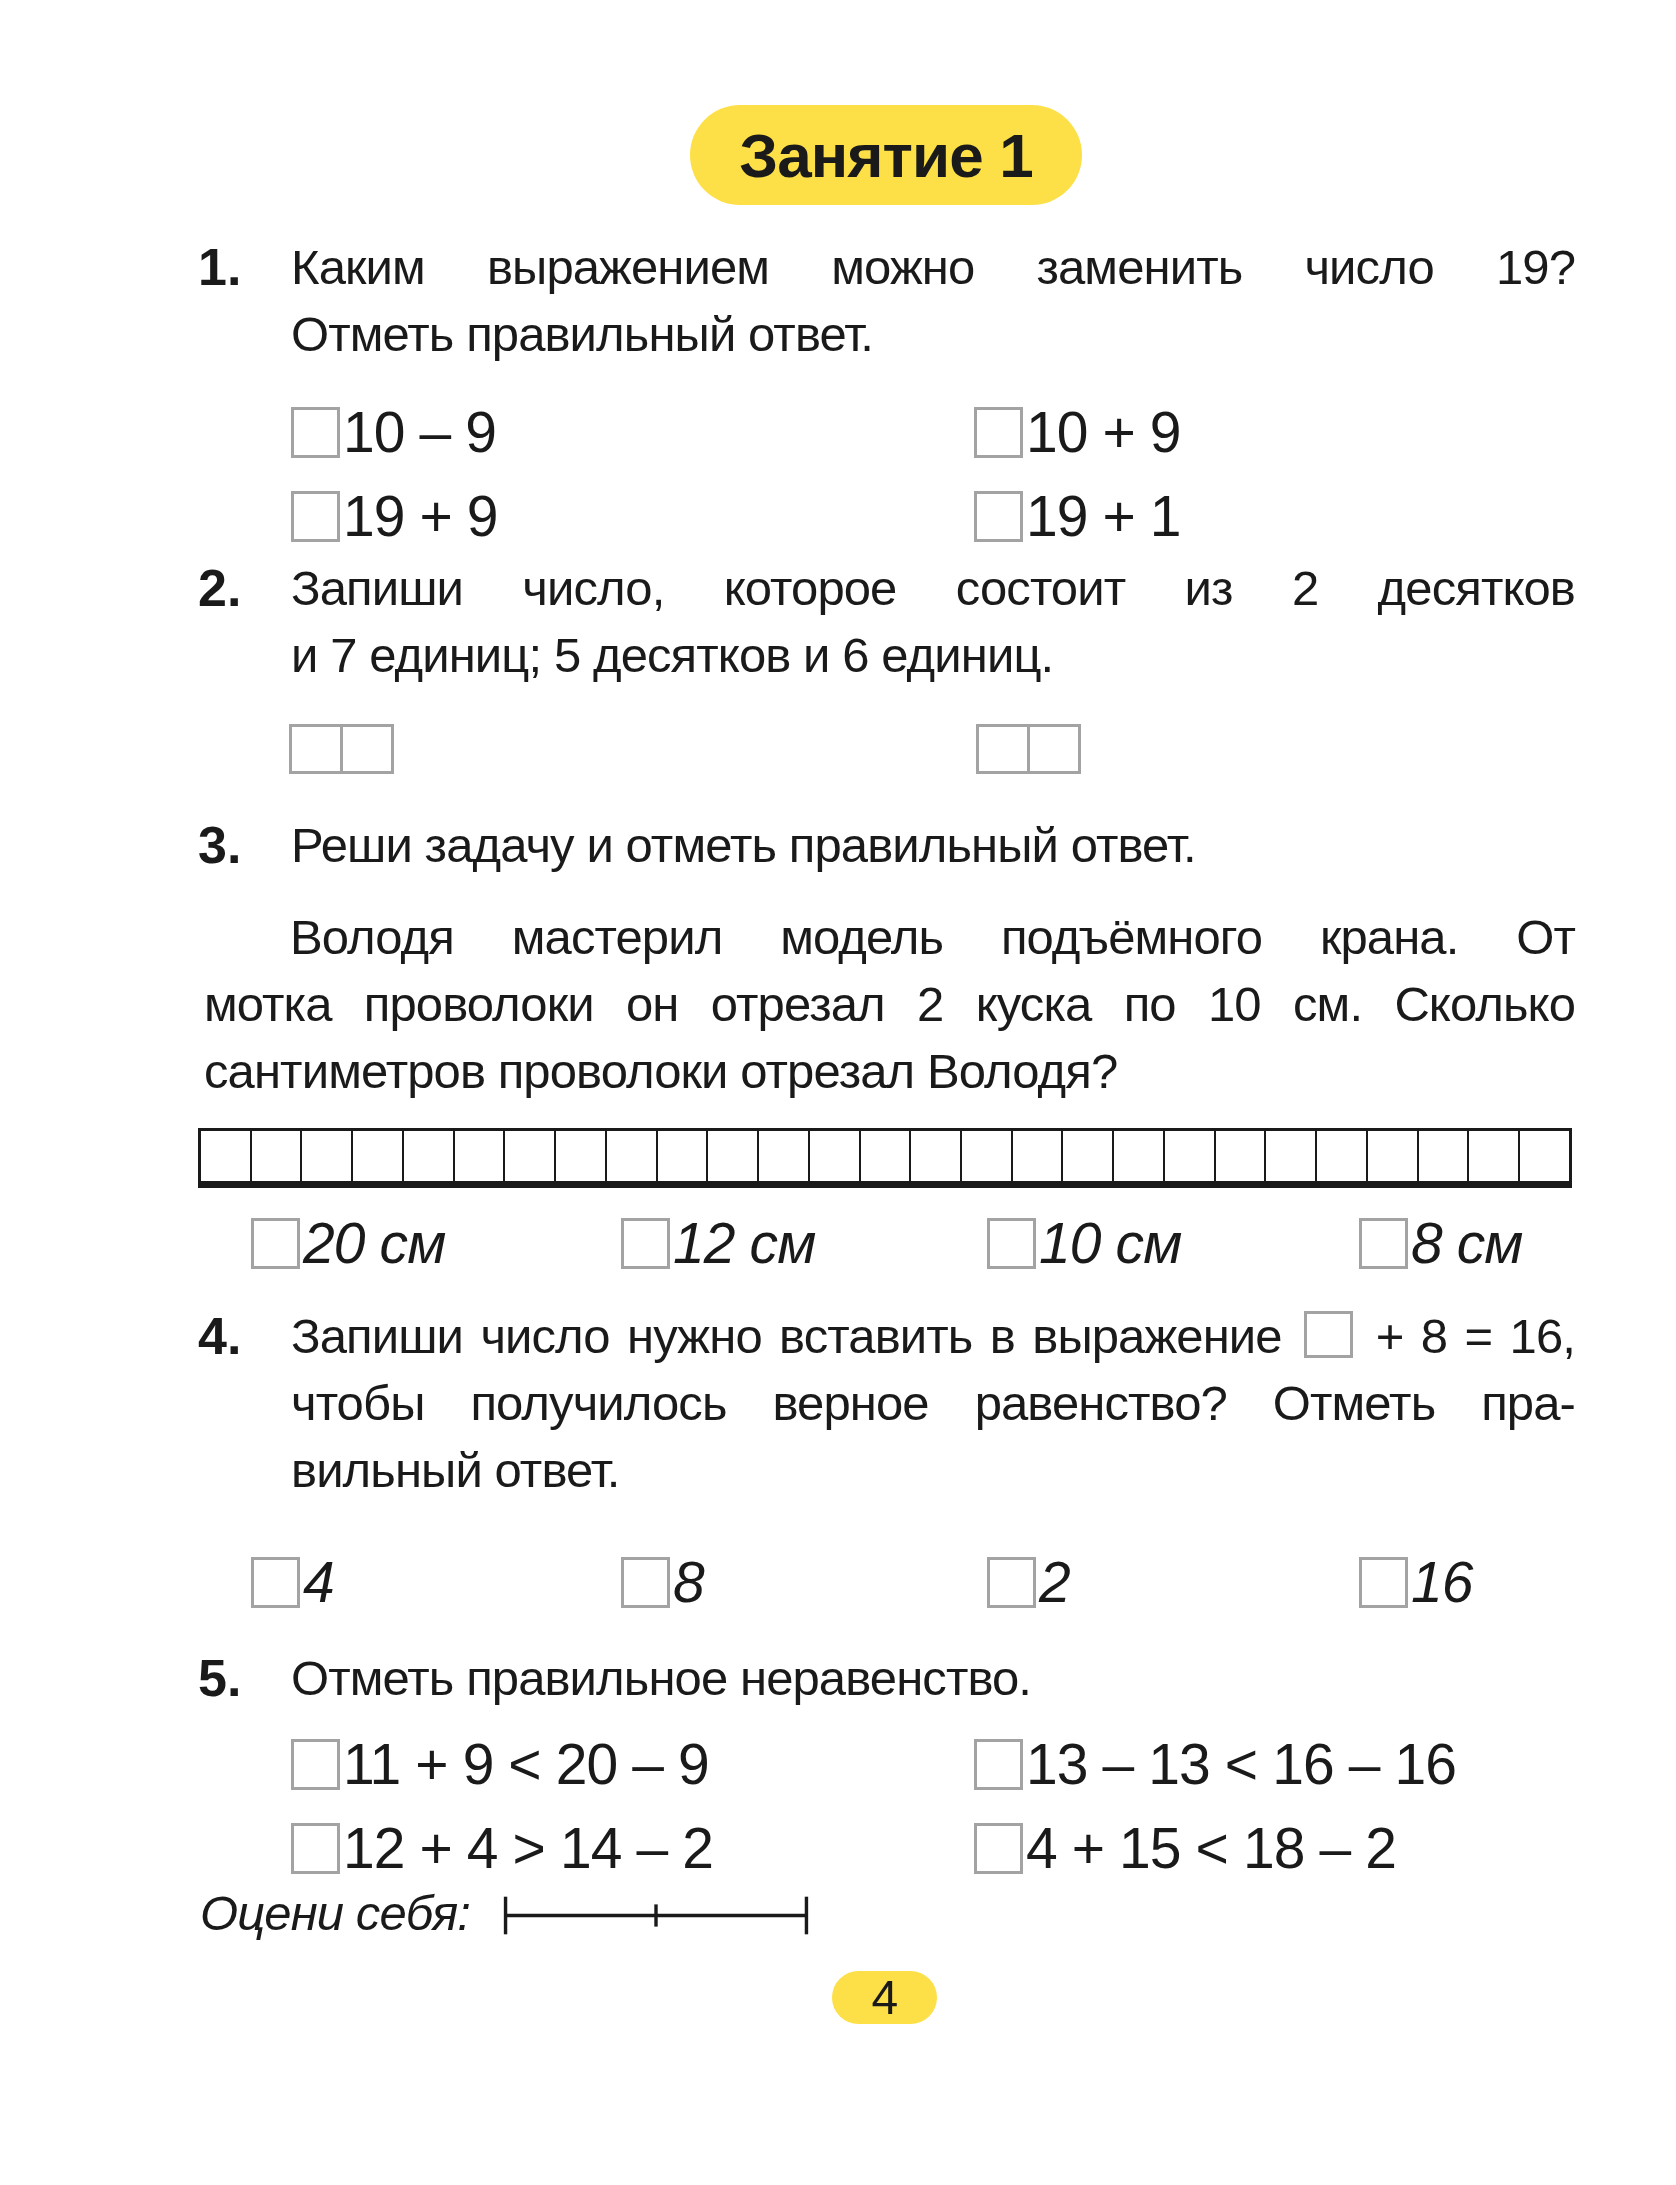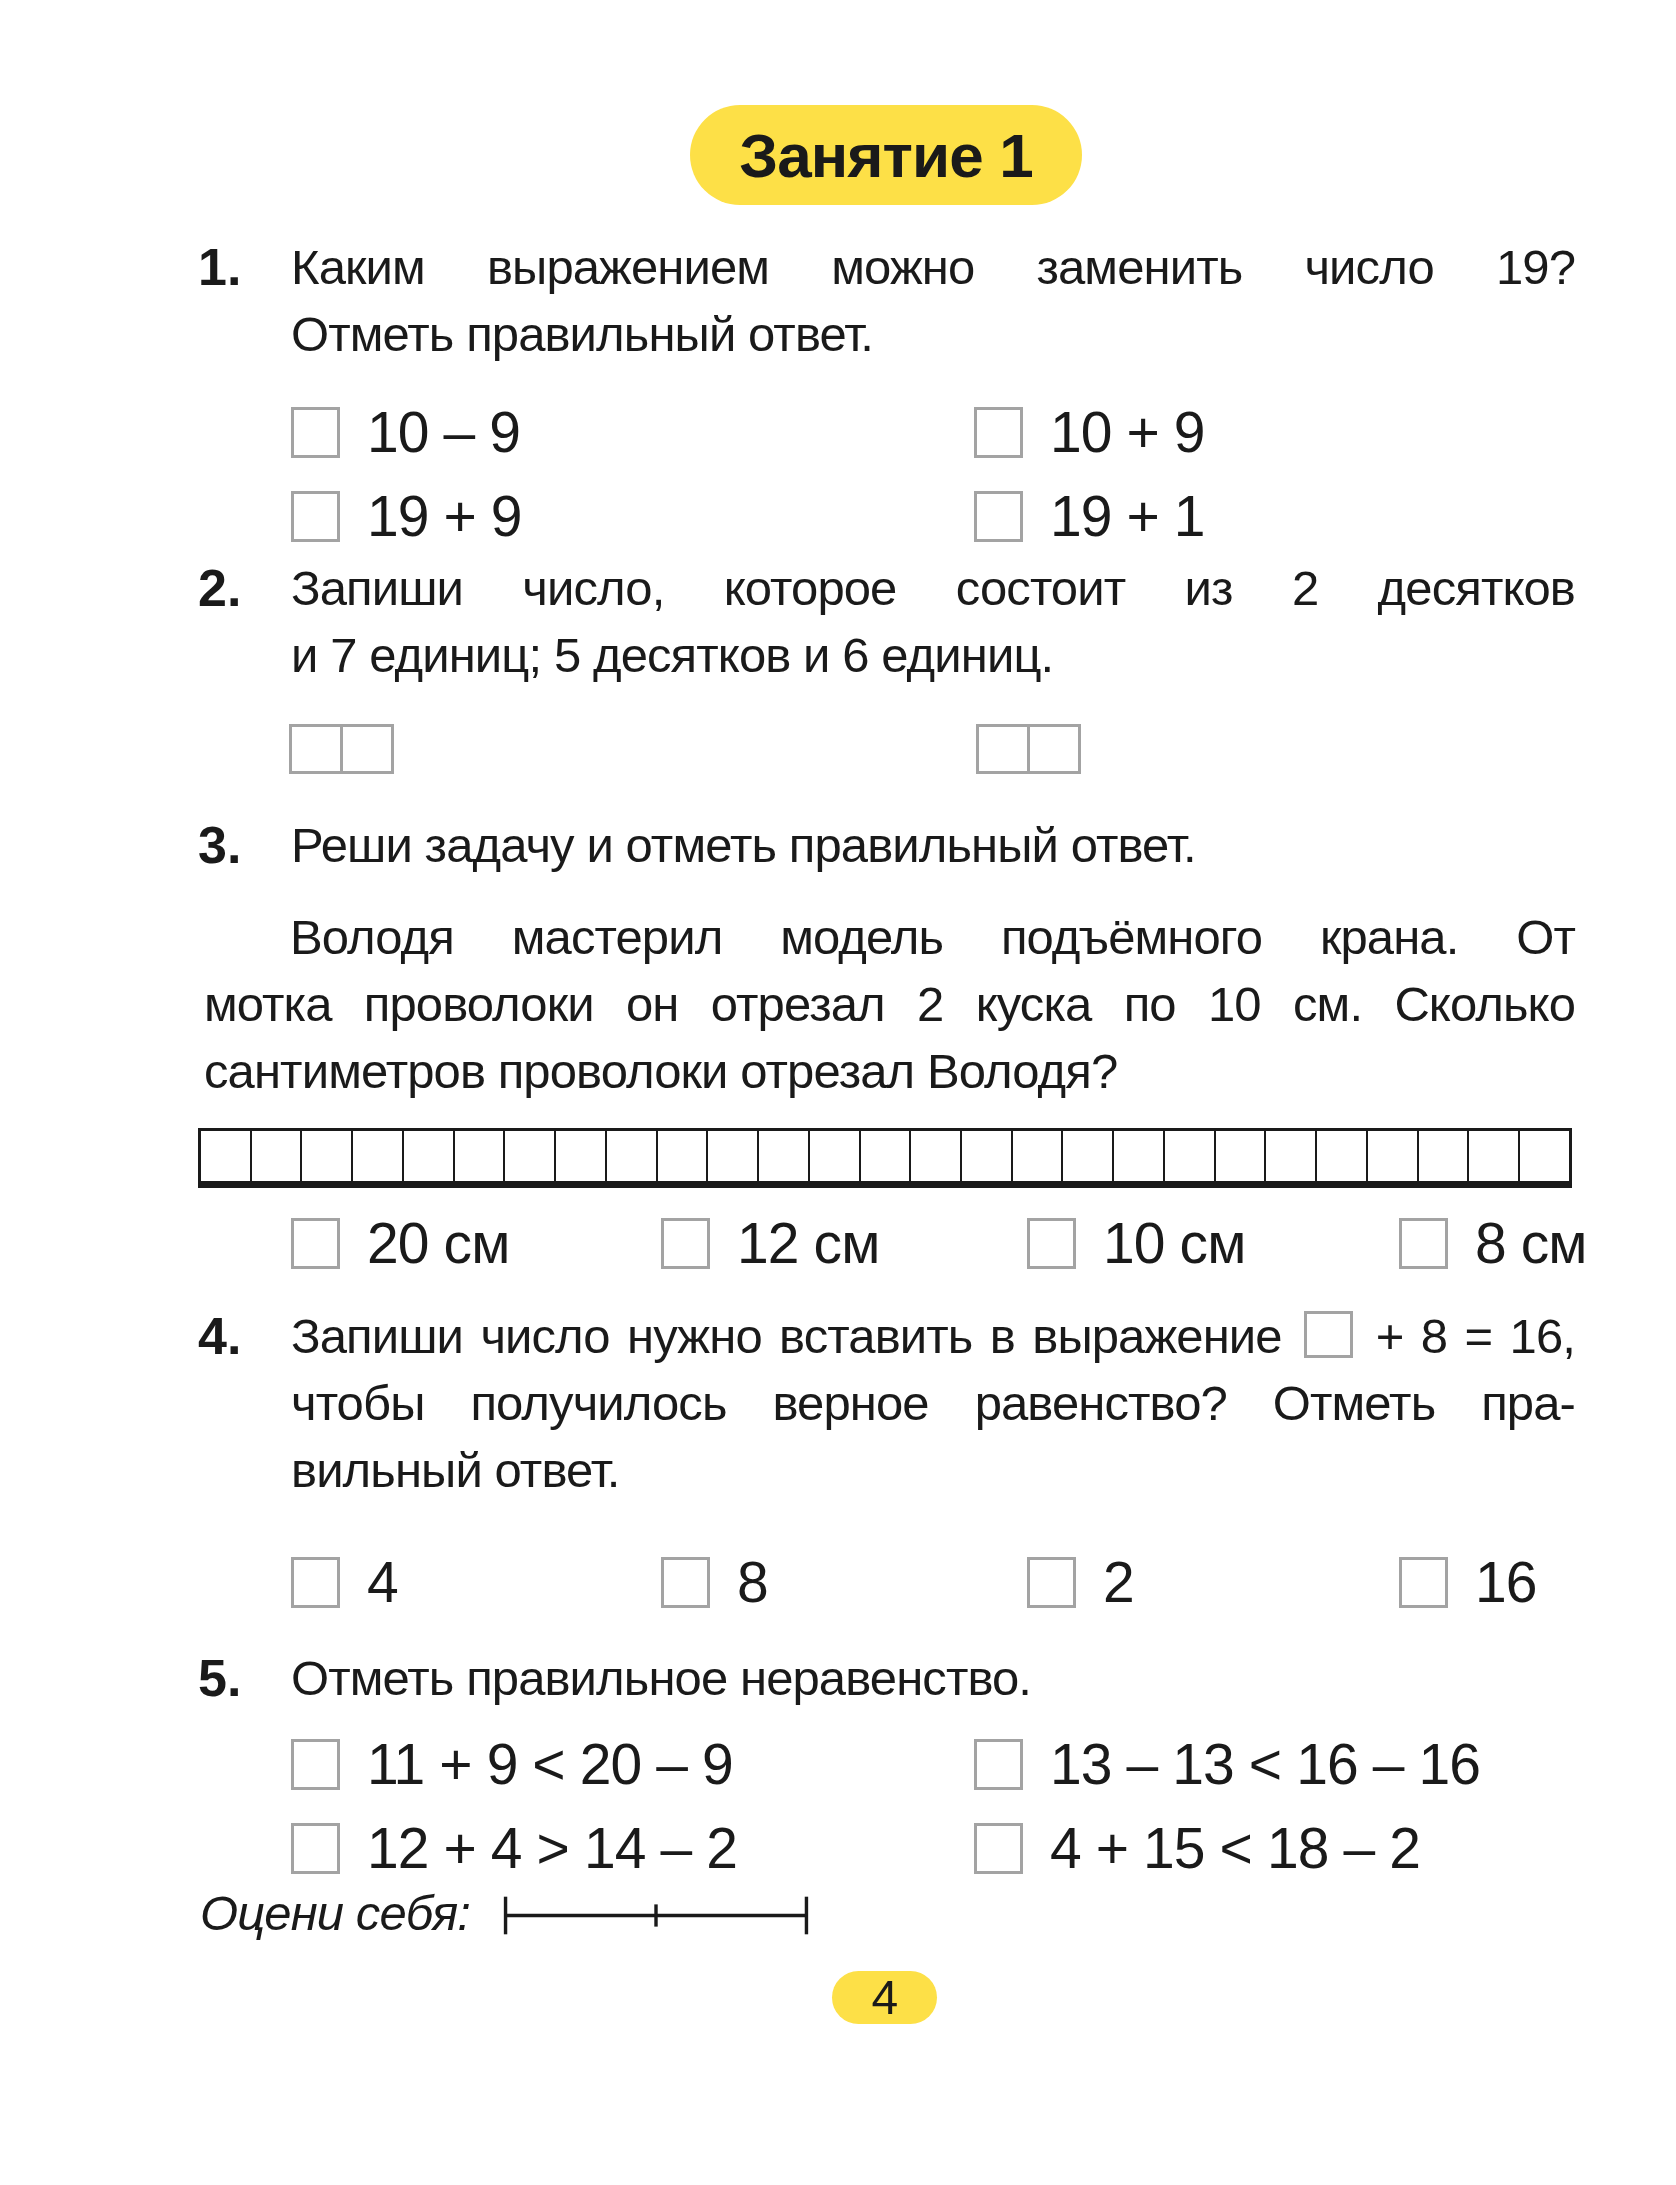--- a/index.html
+++ b/index.html
@@ -26,7 +26,7 @@
 
   .opt-grid2 { display:grid; grid-template-columns:683px auto; row-gap:18px; margin-left:93px; }
   .opt-grid4 { display:grid; grid-template-columns:370px 366px 372px auto; margin-left:93px; }
-  .opt { display:flex; align-items:center; gap:27px; font-size:57px; line-height:66px; white-space:nowrap; }
+  .opt { display:flex; align-items:center; gap:3px; font-size:57px; line-height:66px; white-space:nowrap; }
   .cb { width:43px; height:45px; border:3.4px solid #a3a3a3; background:#fff; flex:none; }
 
   .boxes-row { display:flex; gap:582px; margin-left:91px; margin-top:35px; }

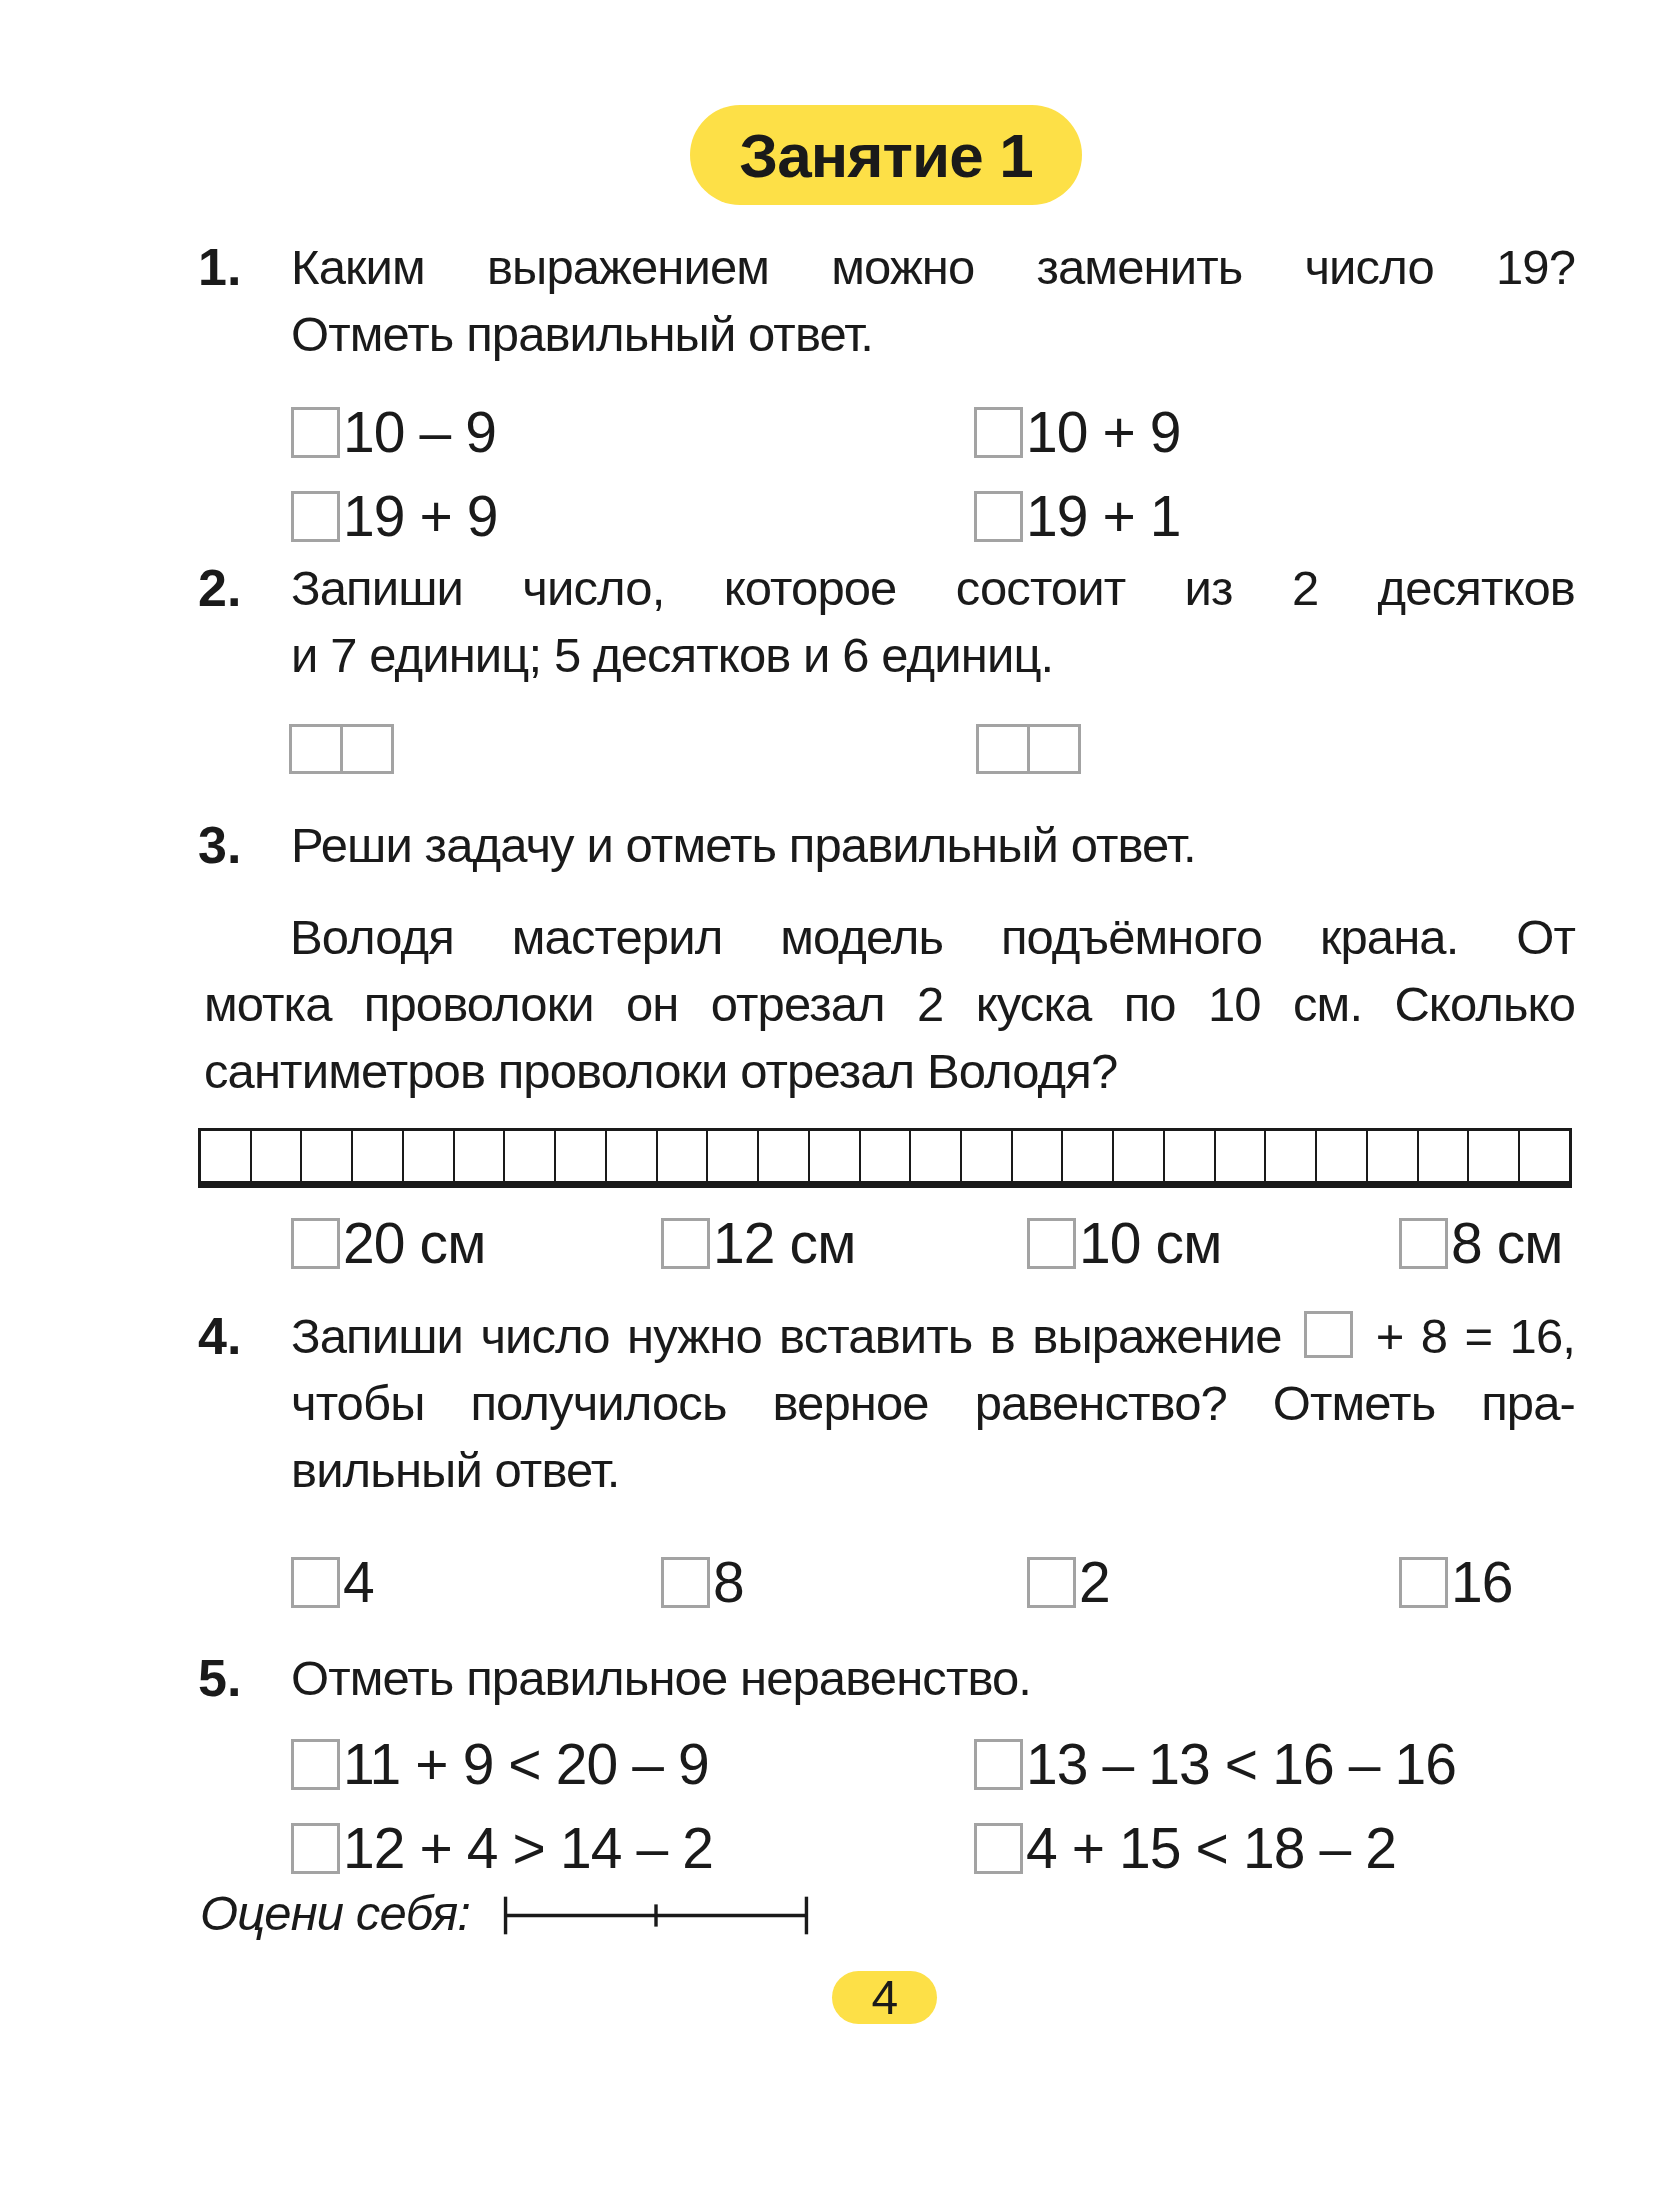--- a/index.html
+++ b/index.html
@@ -25,7 +25,7 @@
   .jline { font-size:49px; line-height:67px; text-align:justify; text-align-last:justify; text-justify:inter-word; }
 
   .opt-grid2 { display:grid; grid-template-columns:683px auto; row-gap:18px; margin-left:93px; }
-  .opt-grid4 { display:grid; grid-template-columns:370px 366px 372px auto; margin-left:93px; }
+  .opt-grid4 { display:grid; grid-template-columns:370px 366px 372px auto; margin-left:53px;font-style:italic; }
   .opt { display:flex; align-items:center; gap:3px; font-size:57px; line-height:66px; white-space:nowrap; }
   .cb { width:43px; height:45px; border:3.4px solid #a3a3a3; background:#fff; flex:none; }
 

